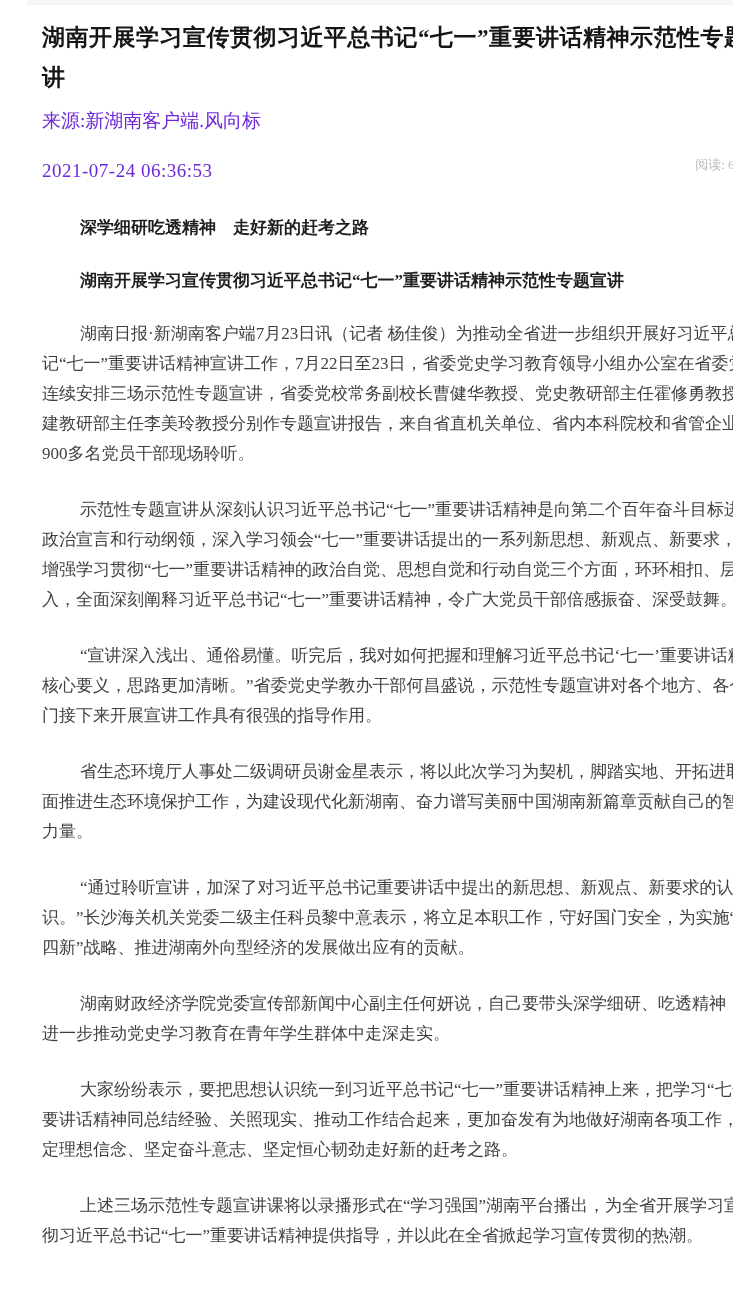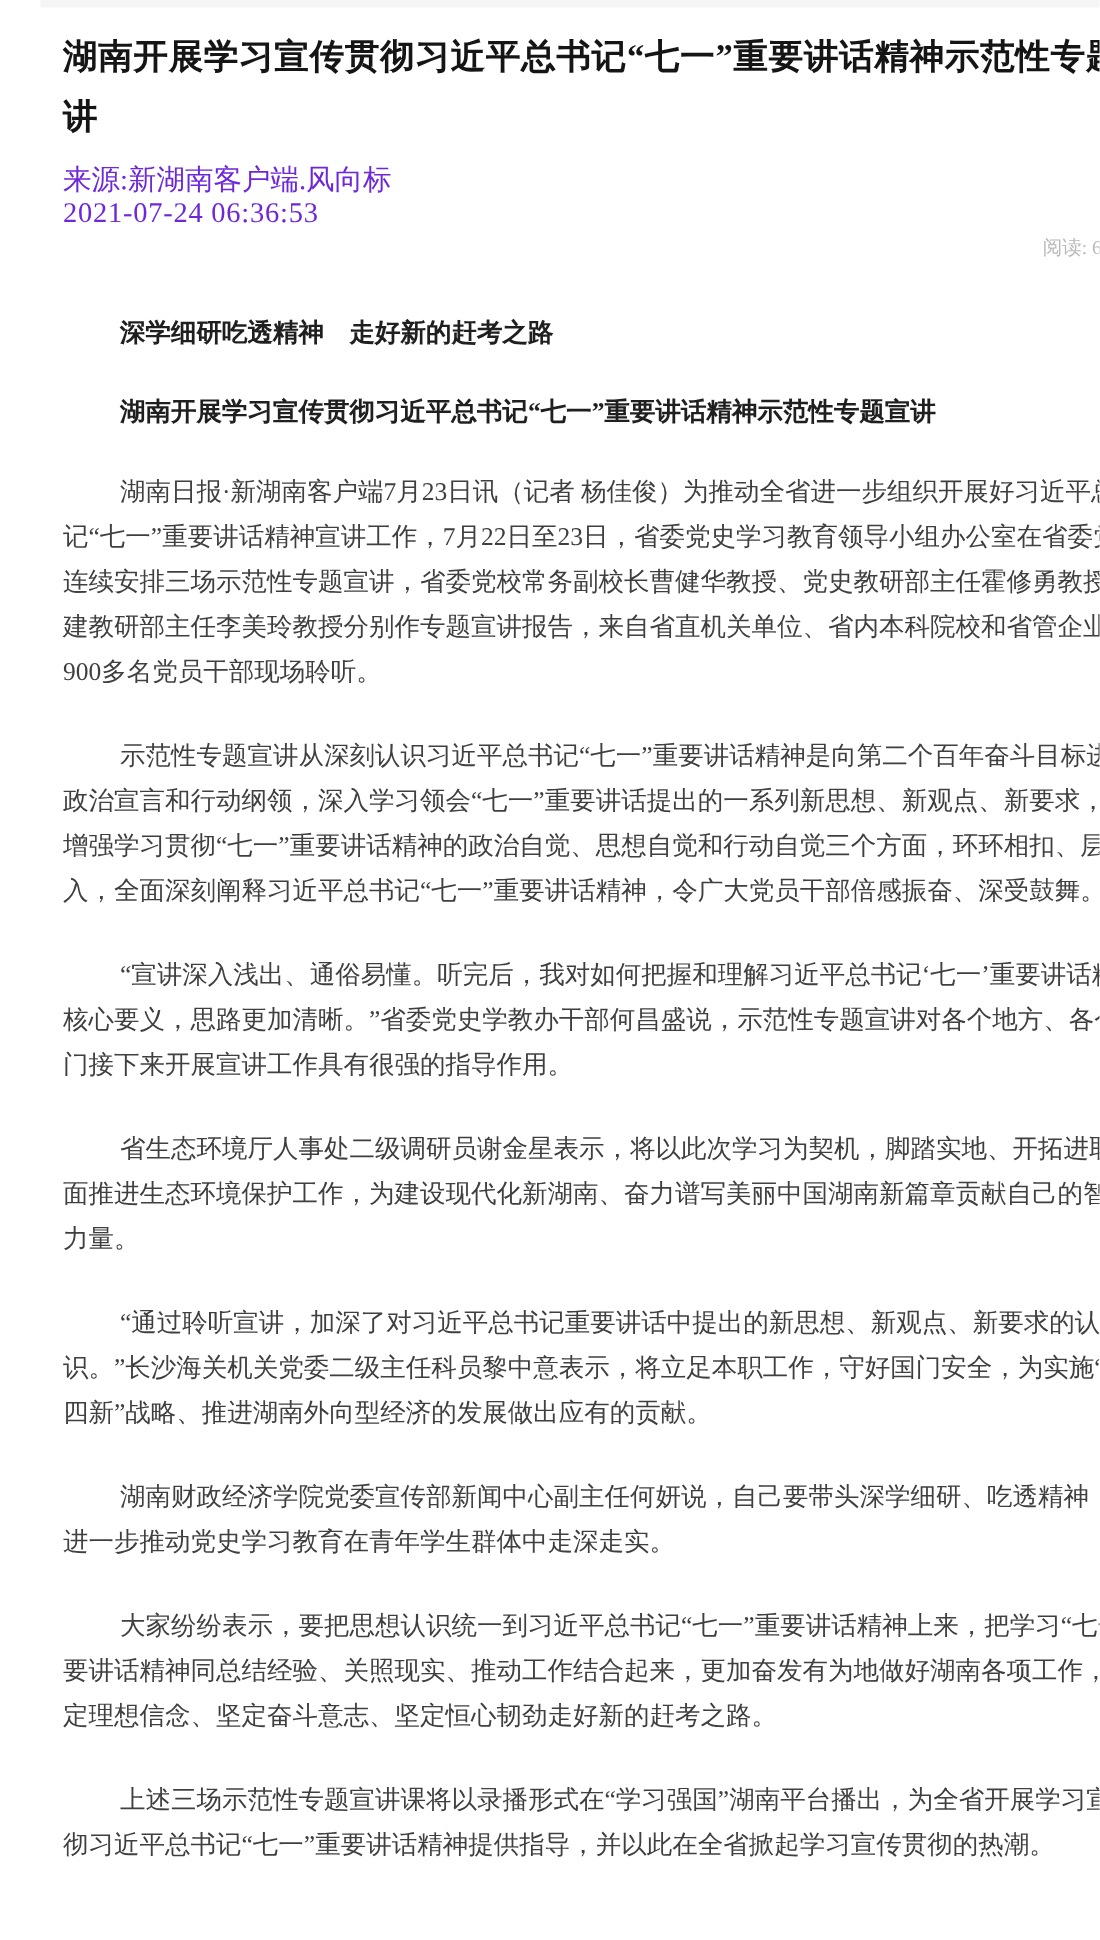--- a/index.html
+++ b/index.html
@@ -54,6 +54,7 @@
   }
   .meta-date {
     letter-spacing: 0.5px;
+    margin-top: 28px;
   }
   .read-count {
     font-size: 13px;

